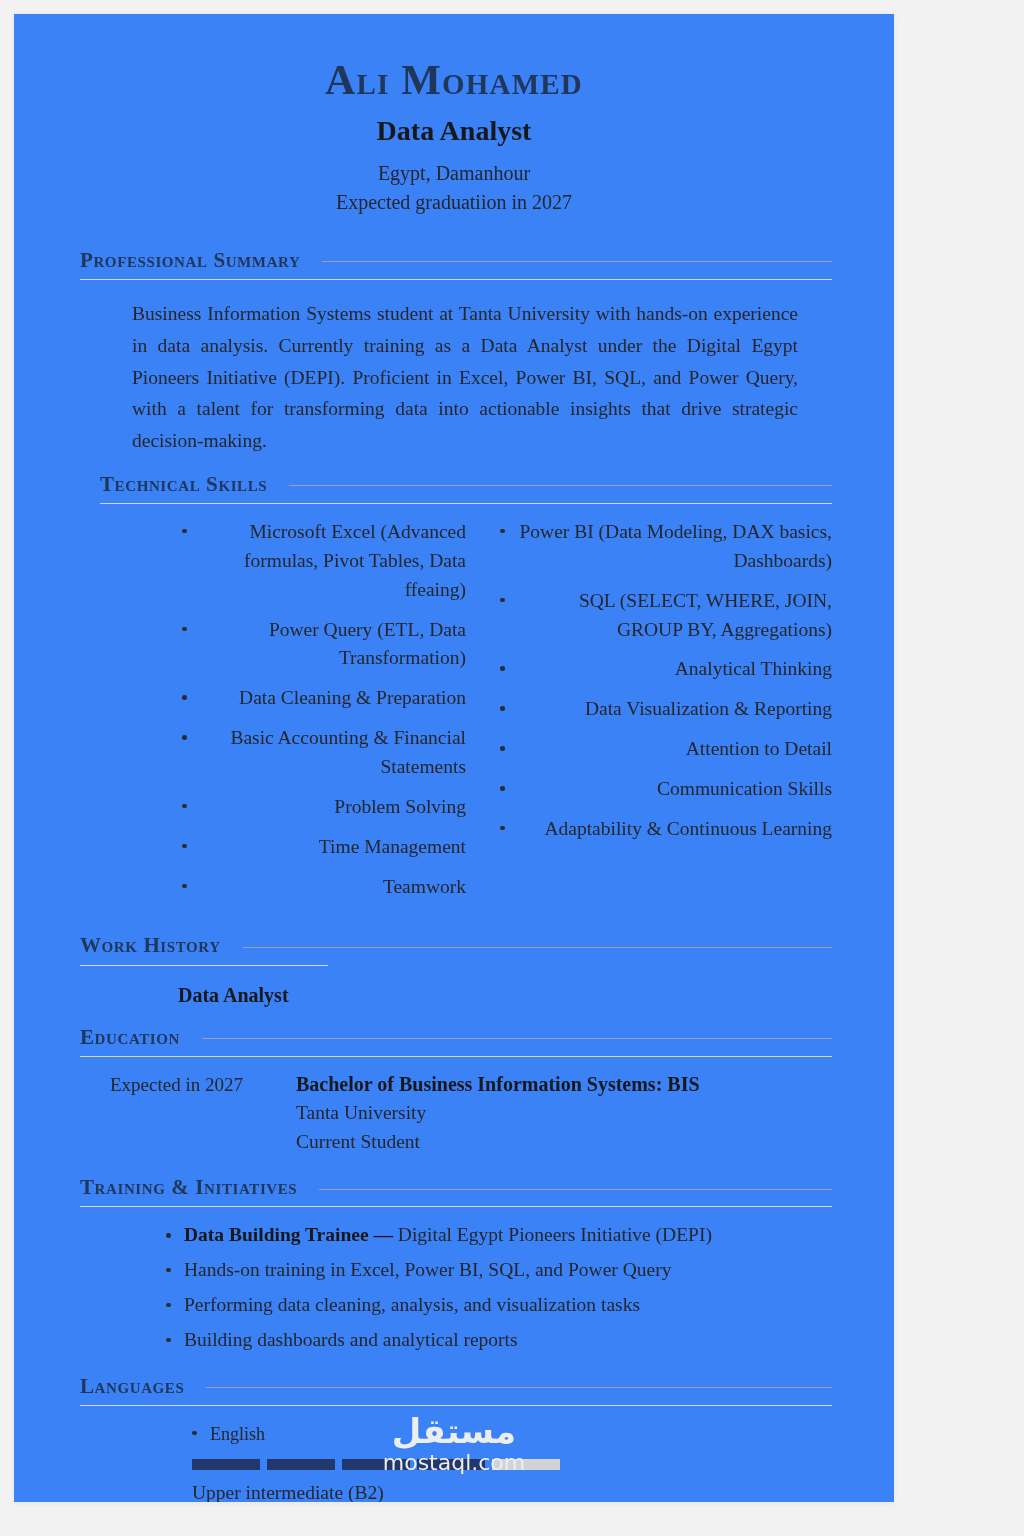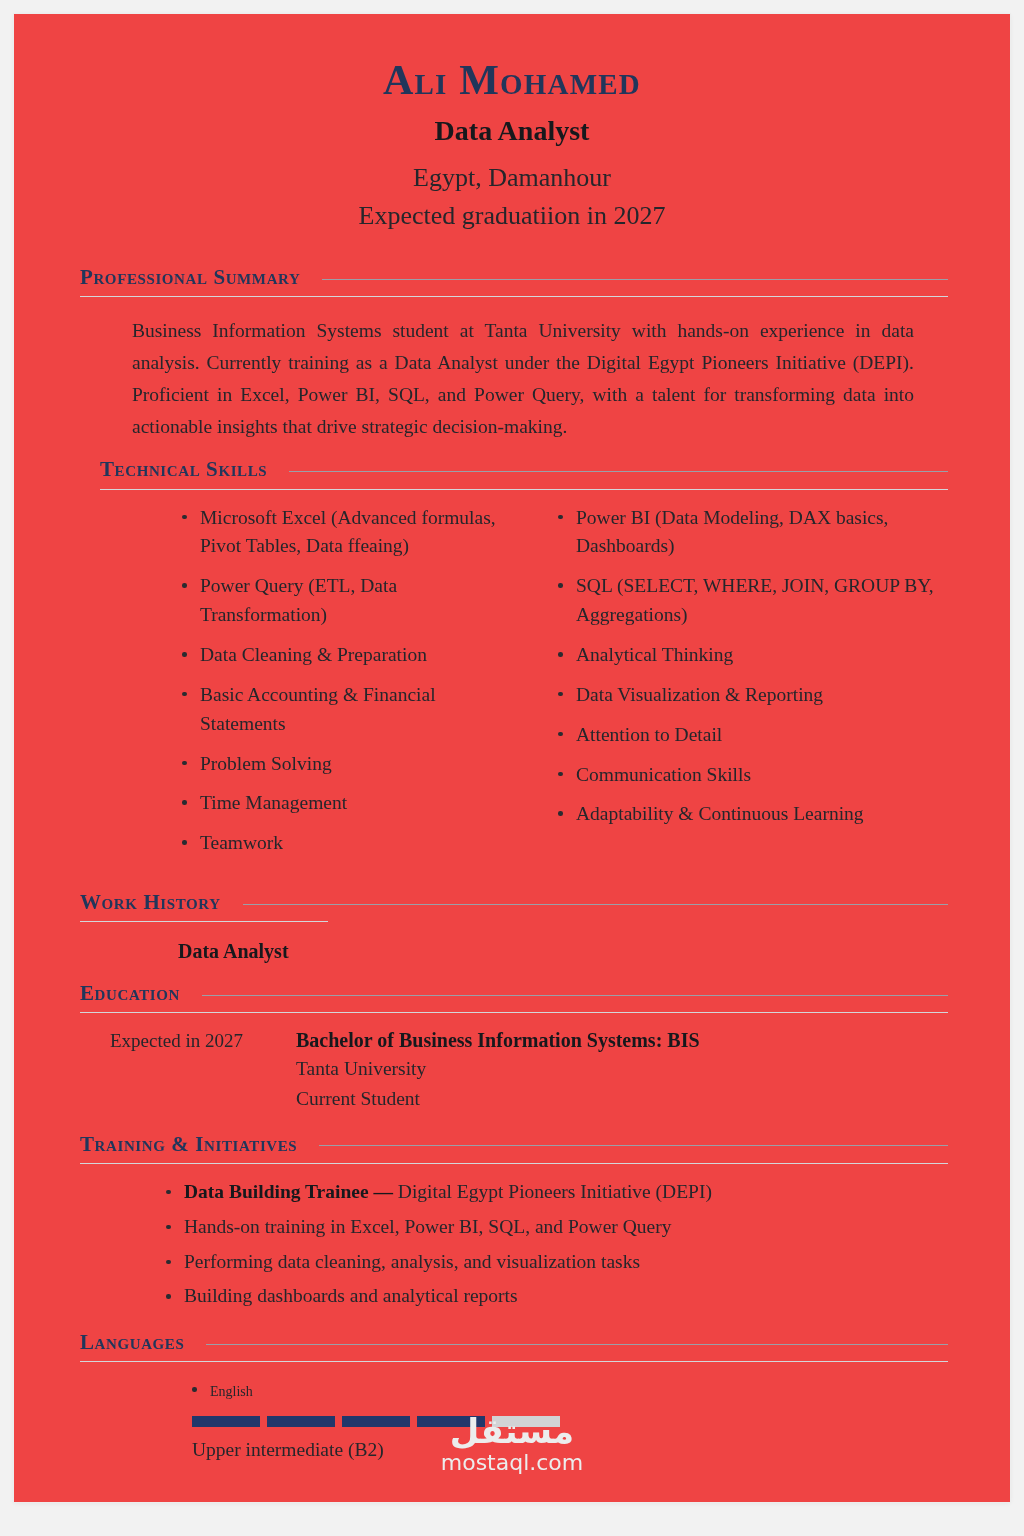--- a/index.html
+++ b/index.html
@@ -19,9 +19,9 @@
     position: absolute;
     left: 14px;
     top: 14px;
-    width: 996px;
+    width: 880px;
     height: 1488px;
-    background: #ef4444;
+    background: #3b82f6;
     box-shadow: 0 0 0 1px #ededed, 0 1px 5px rgba(0,0,0,0.07);
     box-sizing: border-box;
     overflow: hidden;

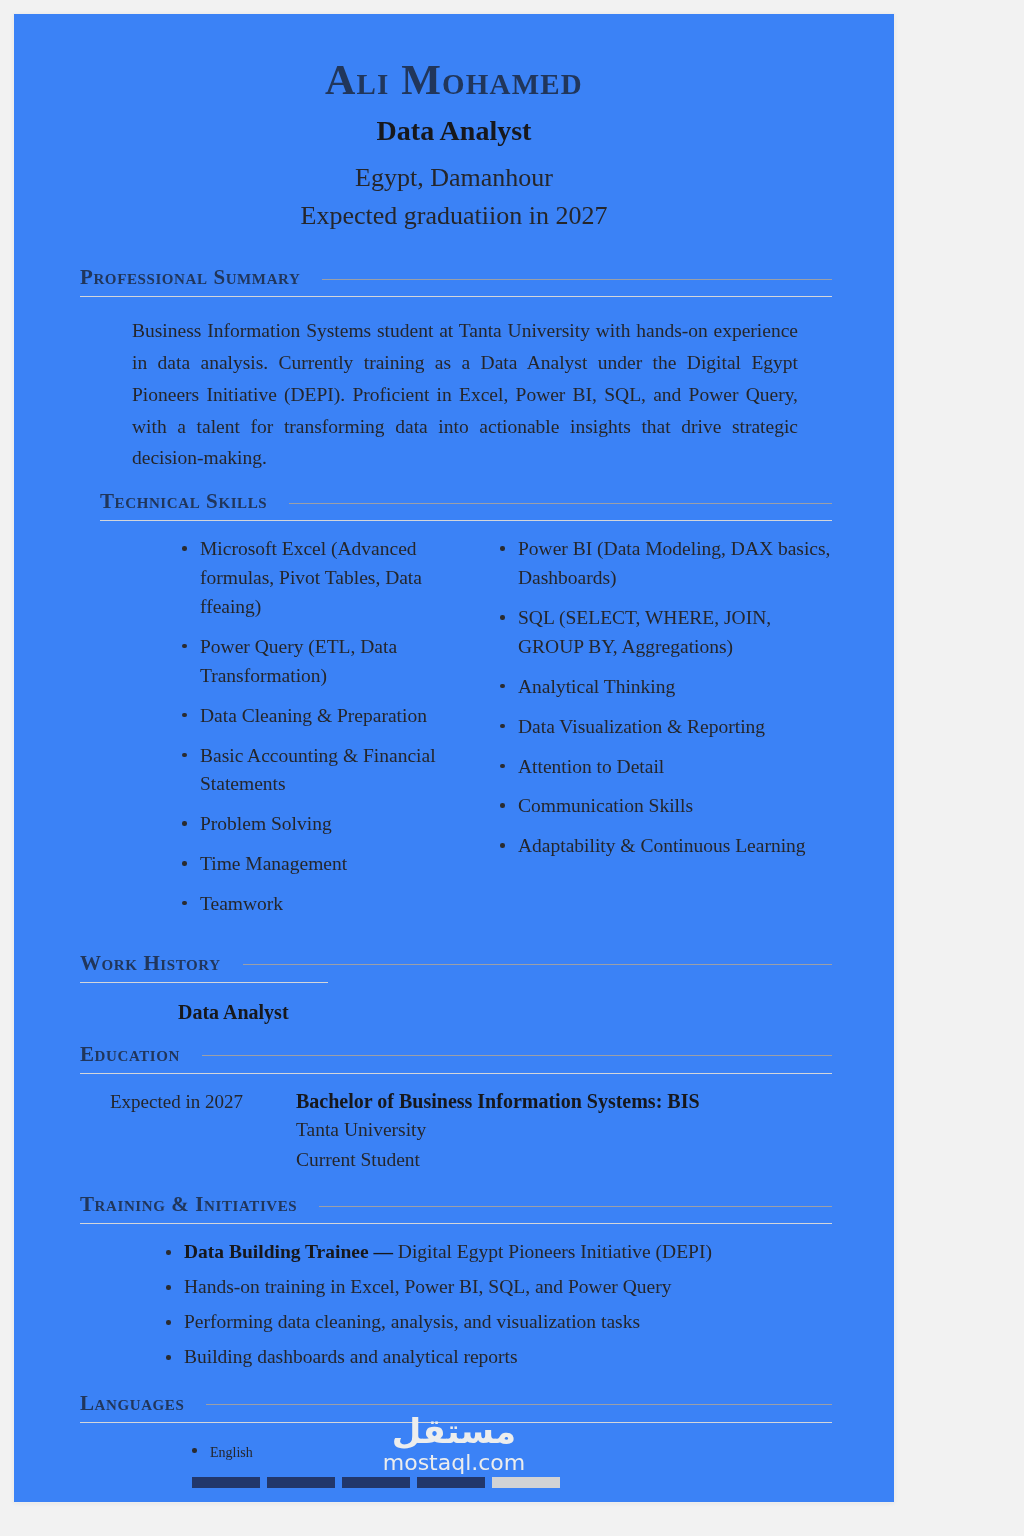--- a/index.html
+++ b/index.html
@@ -56,7 +56,7 @@
   }
   .hdr-line {
     color: #25262b;
-    font-size: 26px;
+    font-size: 20px;
     margin-top: 12px;
     line-height: 1.45;
   }

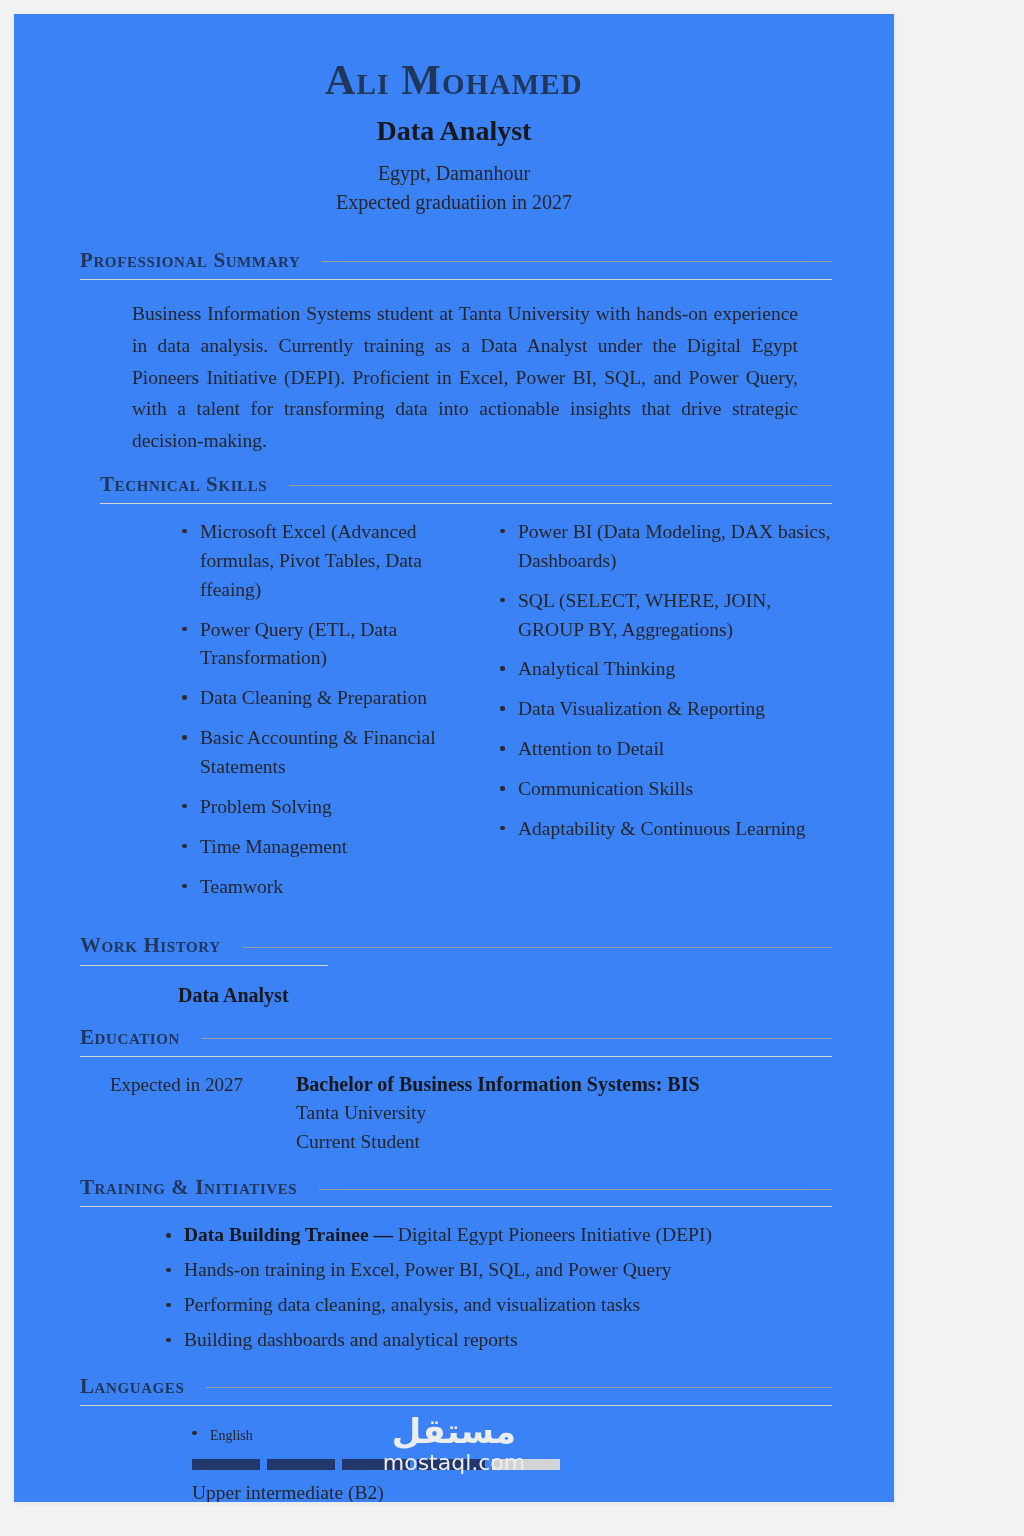--- a/index.html
+++ b/index.html
@@ -109,7 +109,7 @@
     display: flex;
     padding: 14px 62px 0 66px;
   }
-  .skills-col { width: 50%; box-sizing: border-box; }
+  .skills-col { width: 50%; box-sizing: border-box; text-align: right; }
   .skills-col.left { padding-left: 60px; }
   .skills-col.right { padding-left: 12px; }
   ul.bul {

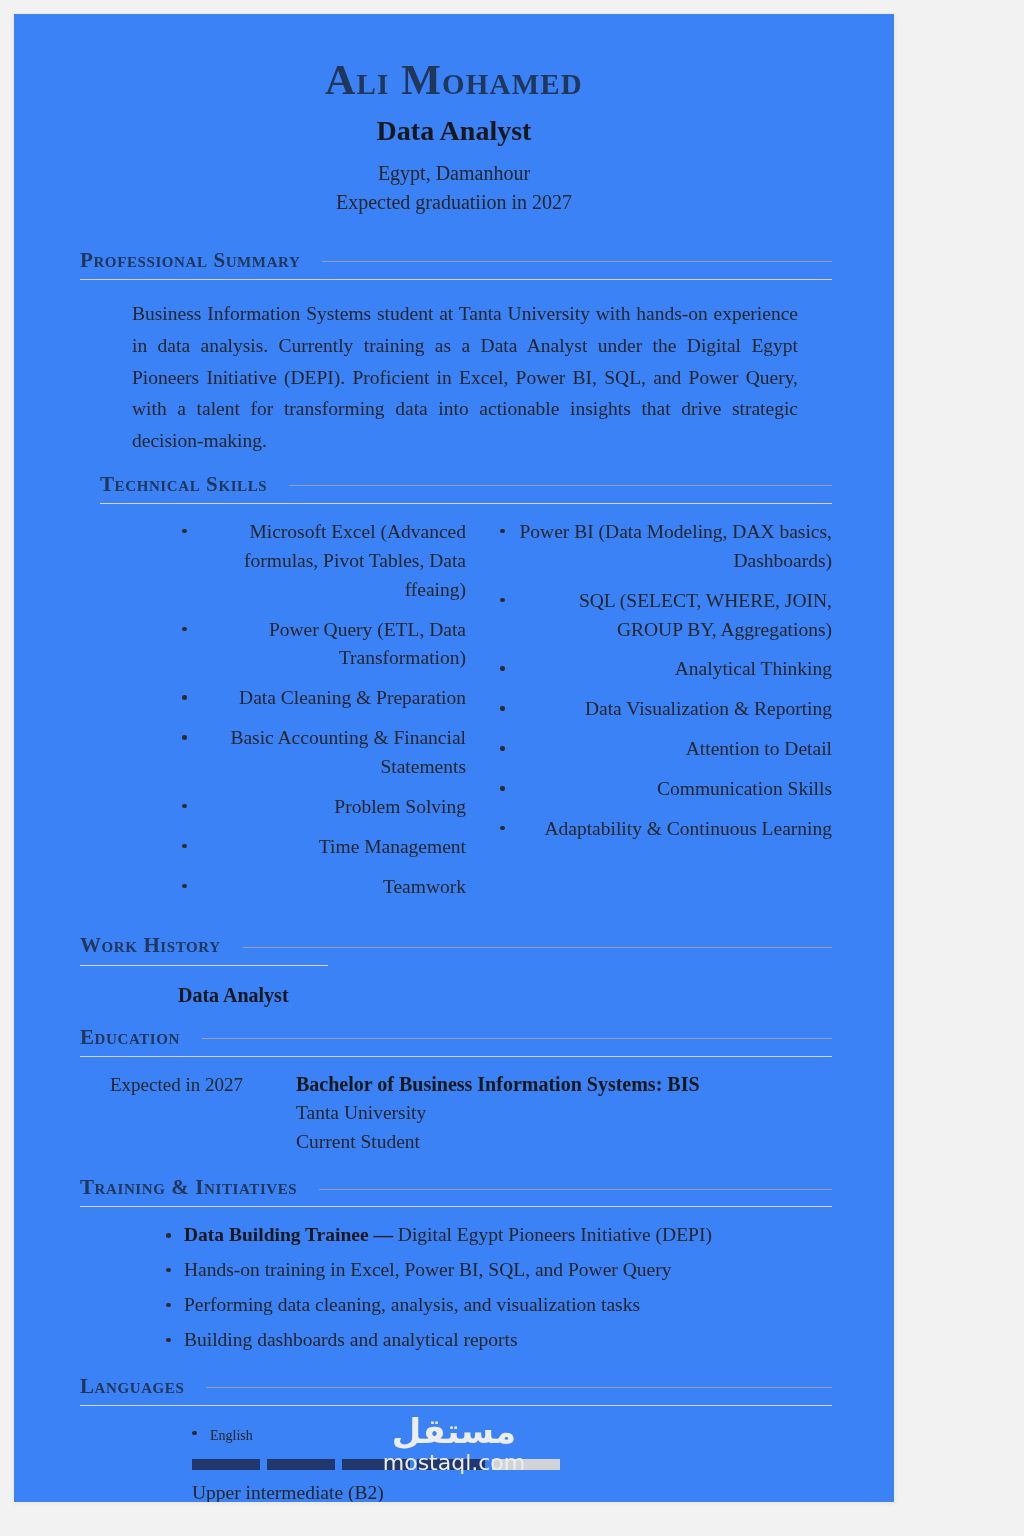--- a/index.html
+++ b/index.html
@@ -192,7 +192,7 @@
   .lang-body { padding: 14px 62px 0 156px; }
   .lang-name {
     color: #25262b;
-    font-size: 14px;
+    font-size: 18px;
     line-height: 1.4;
   }
   .lang-bar {

